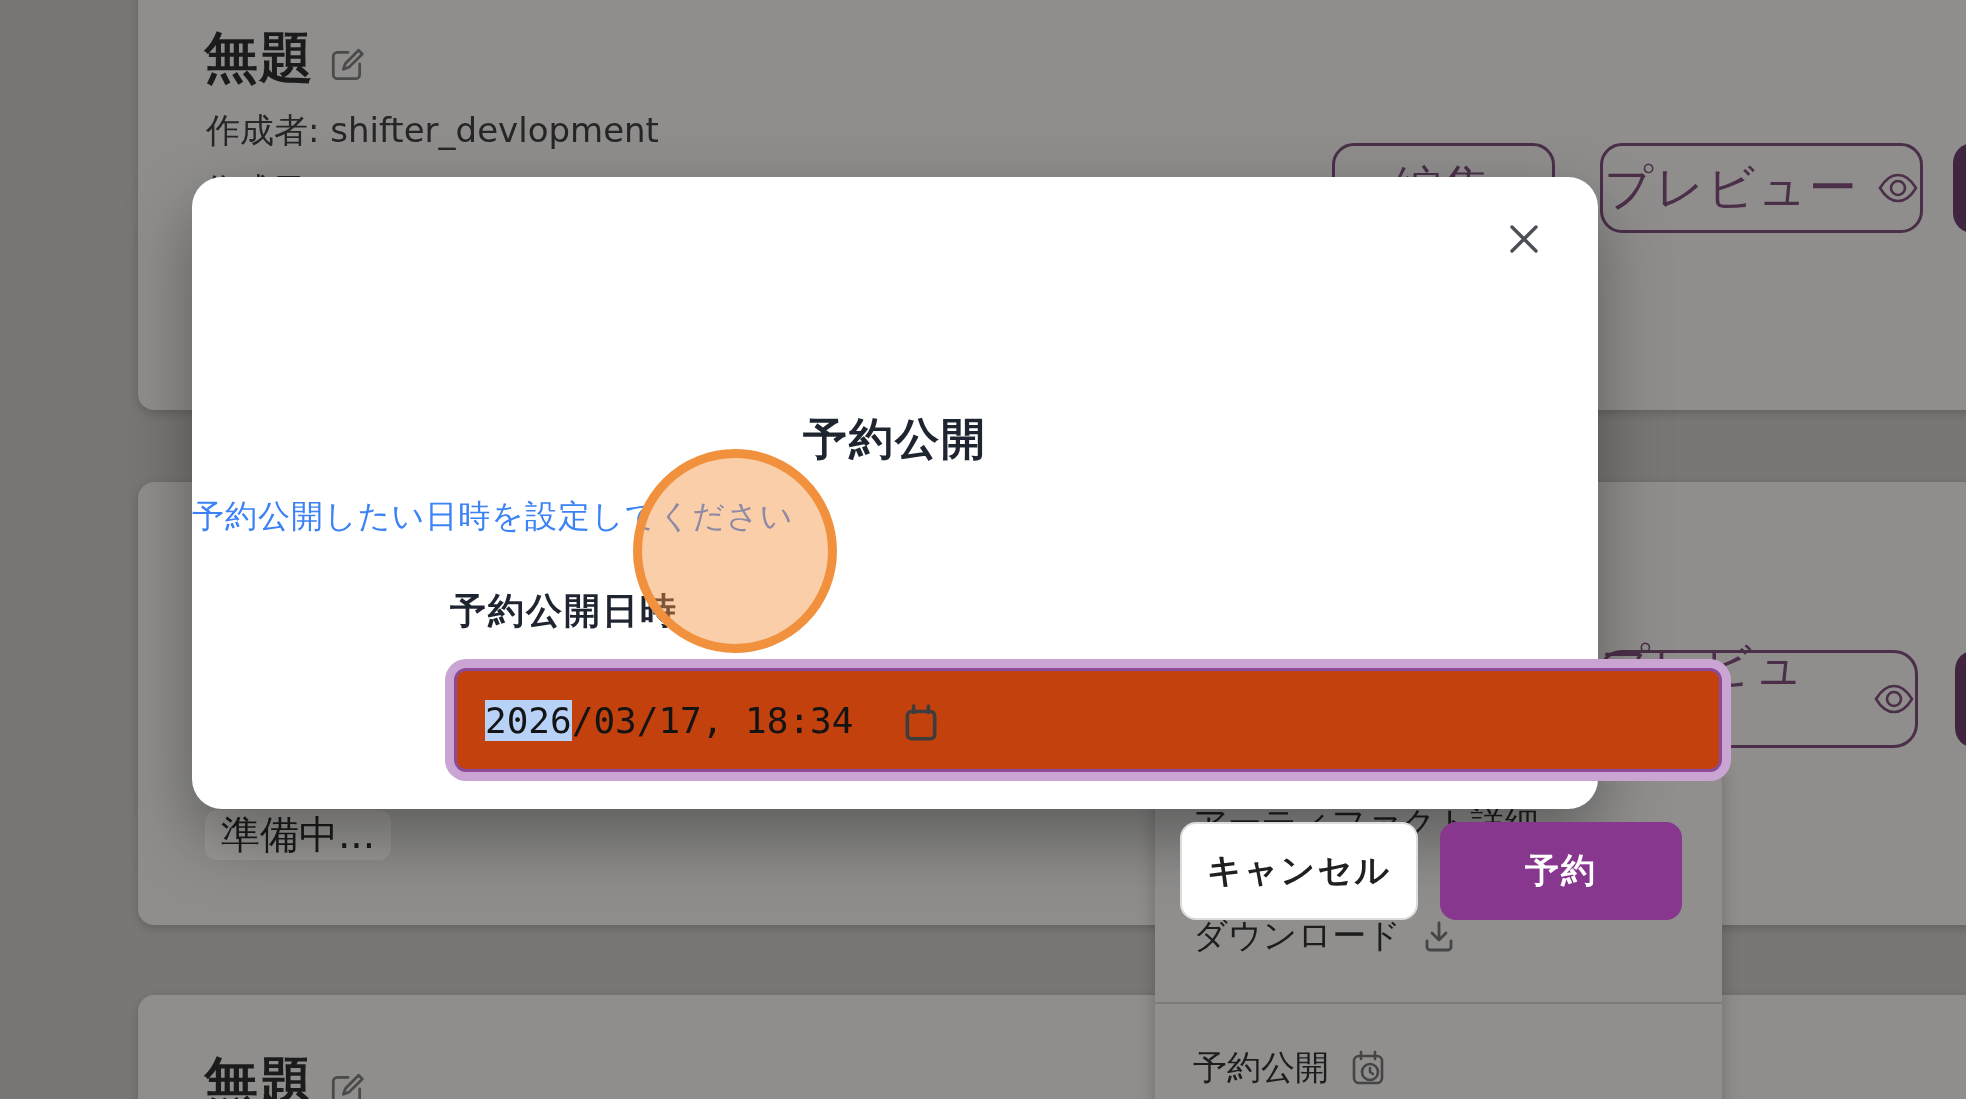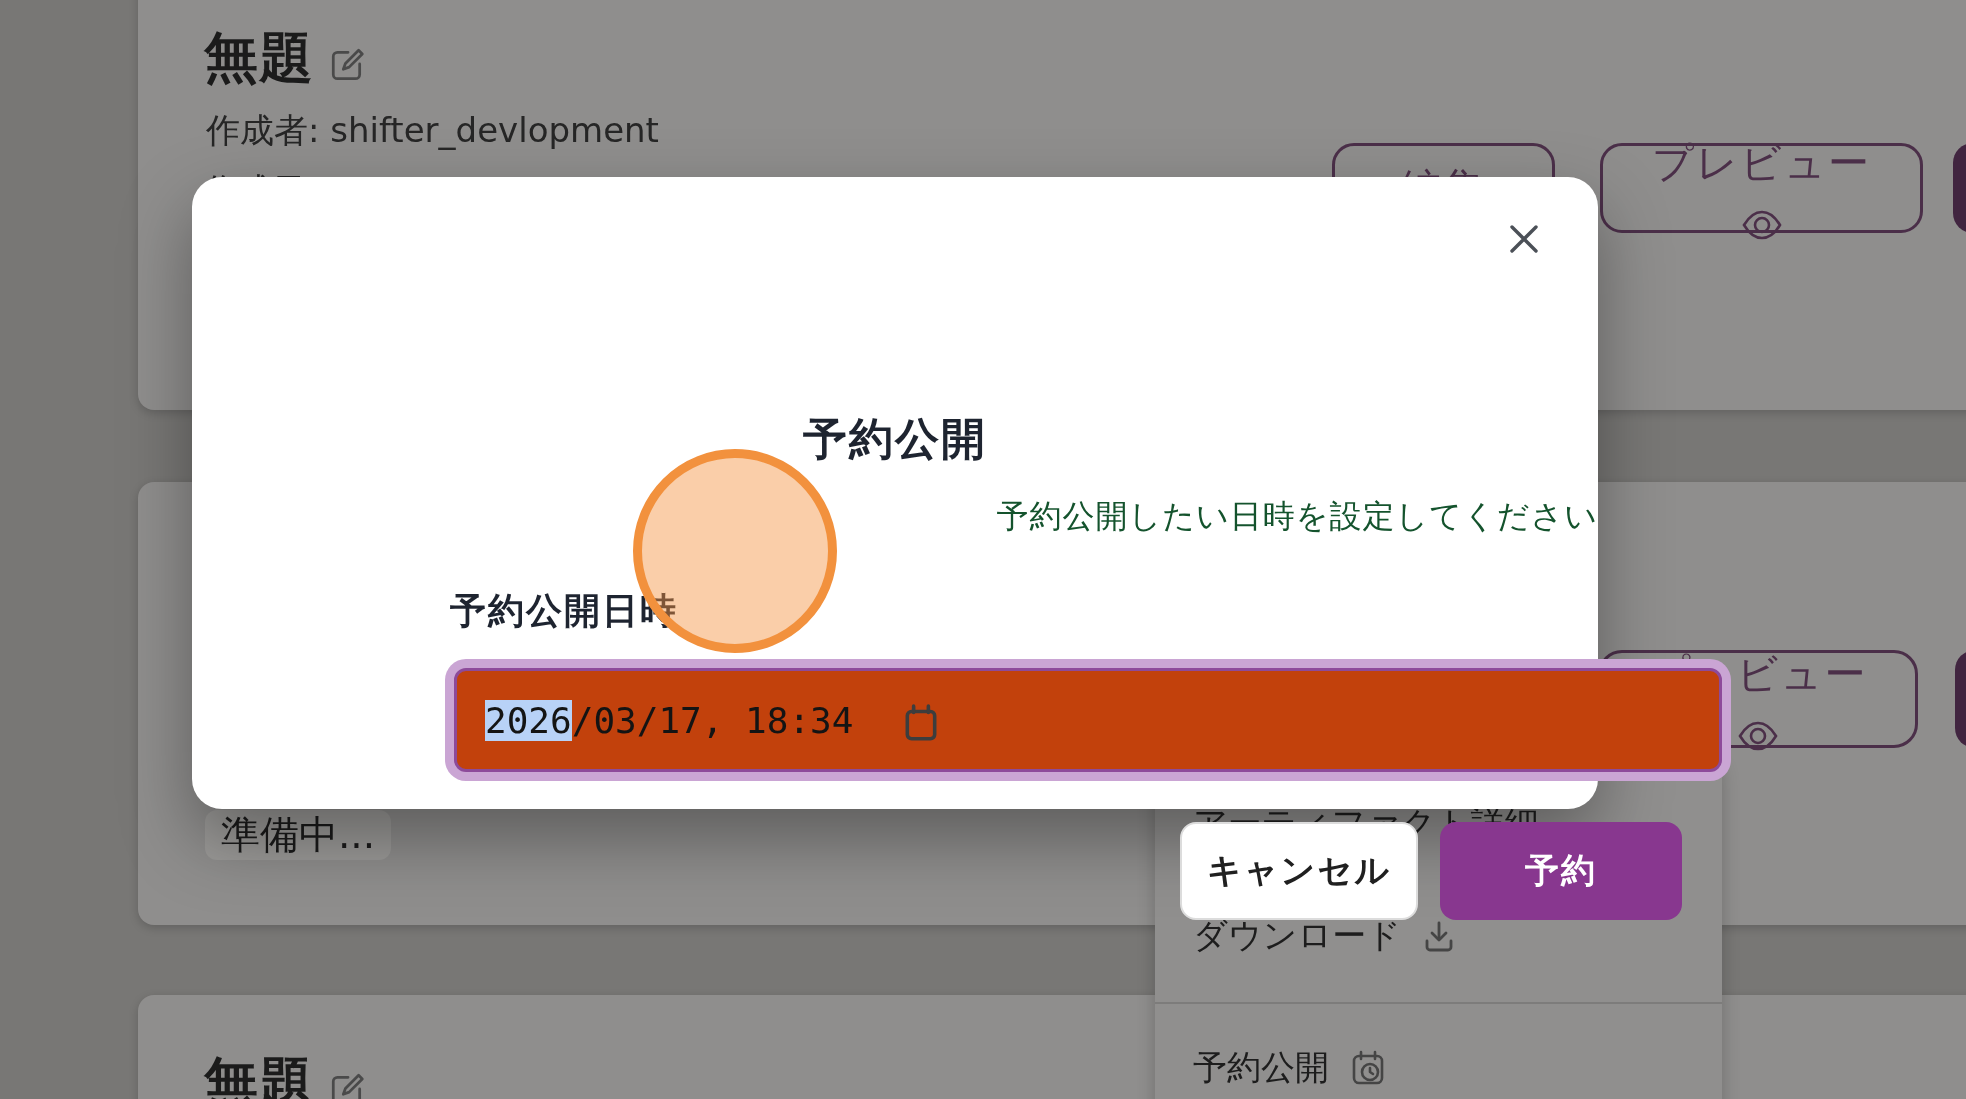--- a/index.html
+++ b/index.html
@@ -25,8 +25,8 @@
   .btn-outline{
     position:absolute;display:flex;align-items:center;justify-content:center;gap:18px;
     border:3px solid #4b2f49;border-radius:22px;color:#4b2f49;
-    font-size:41px;font-weight:500;letter-spacing:2px;background:transparent;
-    box-sizing:border-box;cursor:pointer;flex-direction:column;
+    font-size:48px;font-weight:500;letter-spacing:2px;background:transparent;
+    box-sizing:border-box;cursor:pointer;
   }
   .sliver{
     position:absolute;width:70px;background:#412540;border-radius:20px;

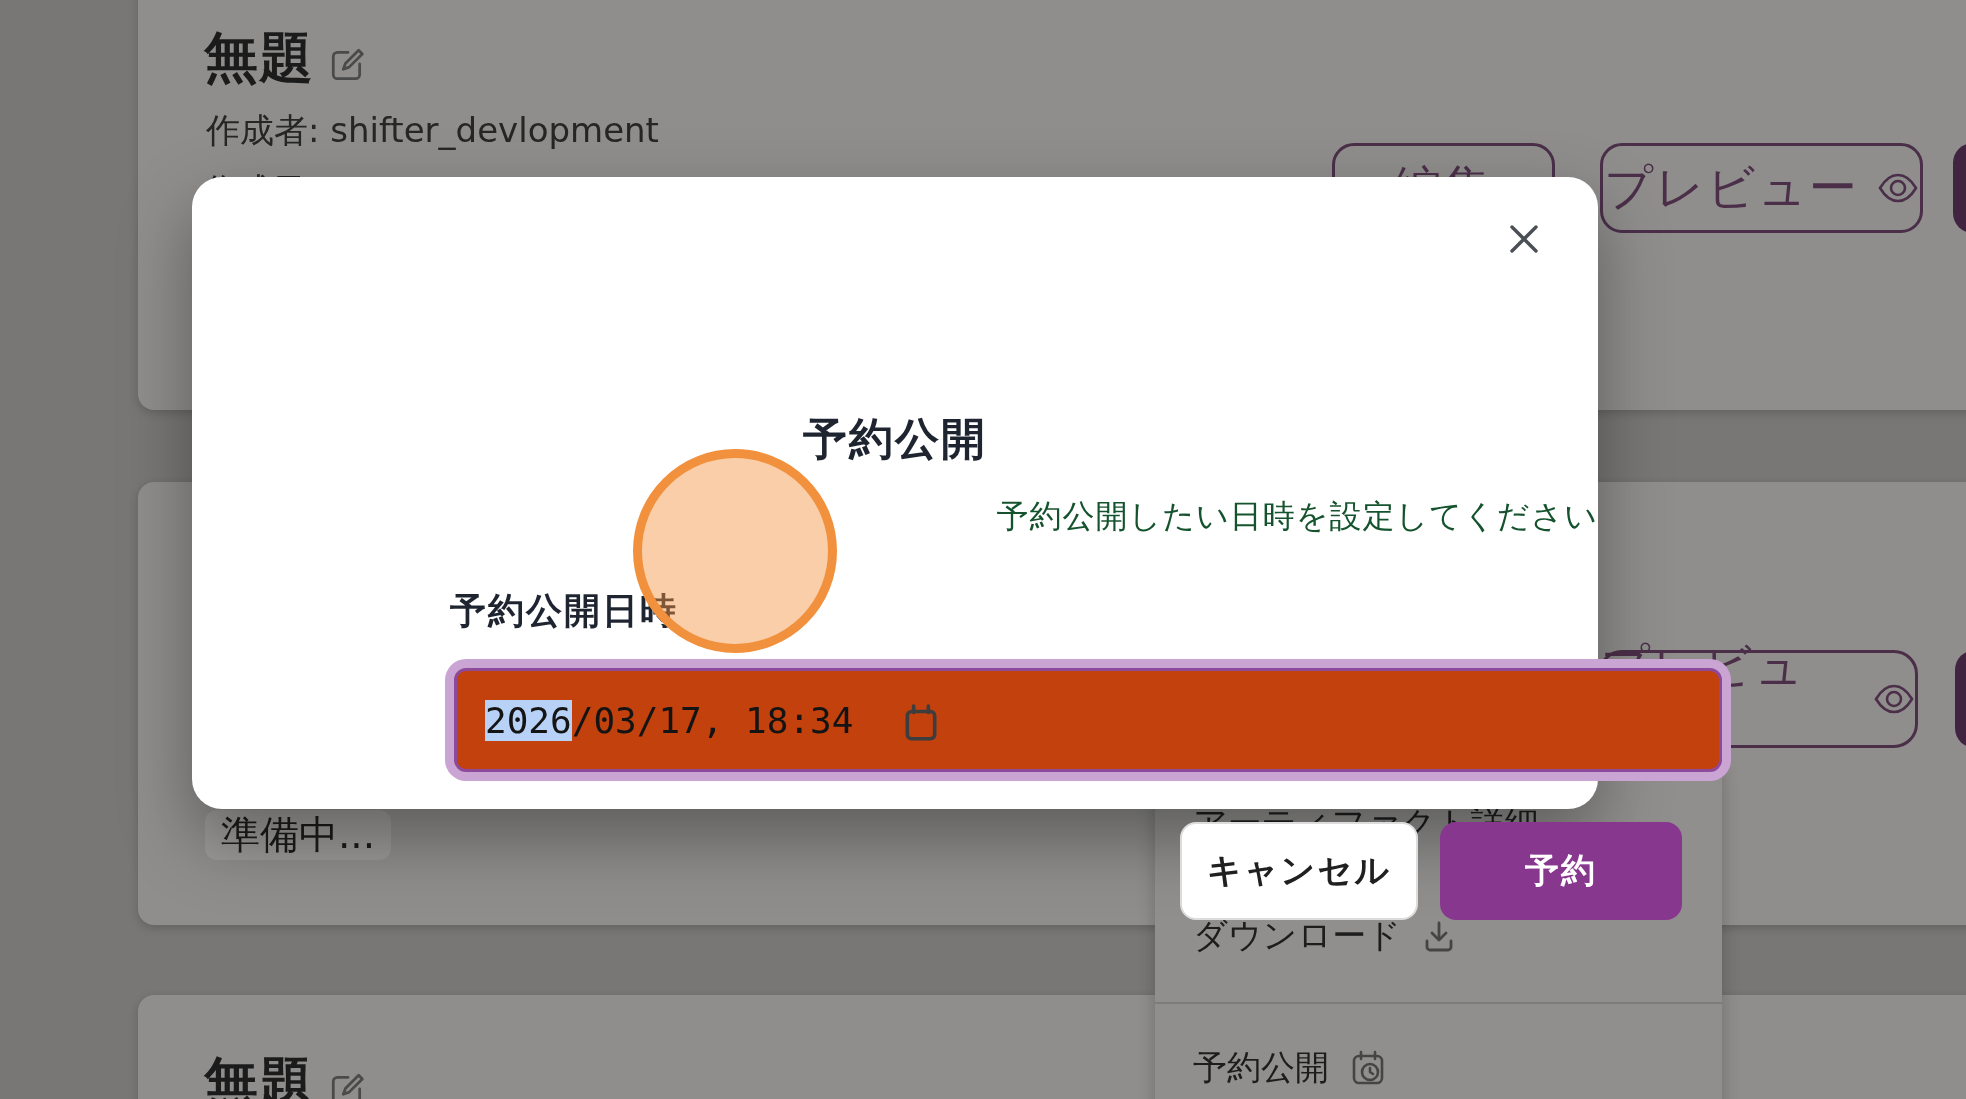--- a/index.html
+++ b/index.html
@@ -63,8 +63,8 @@
     font-size:44px;font-weight:700;color:#1e2430;letter-spacing:2px;
   }
   .modal-subtitle{
-    position:absolute;left:0;top:318px;width:100%;text-align:right;
-    font-size:32px;color:#14532d;letter-spacing:1px;
+    position:absolute;left:0;top:318px;width:100%;text-align:left;
+    font-size:32px;color:#3b82f6;letter-spacing:1px;
   }
   .field-label{
     position:absolute;left:258px;top:410px;font-size:36px;font-weight:700;color:#1e2430;

